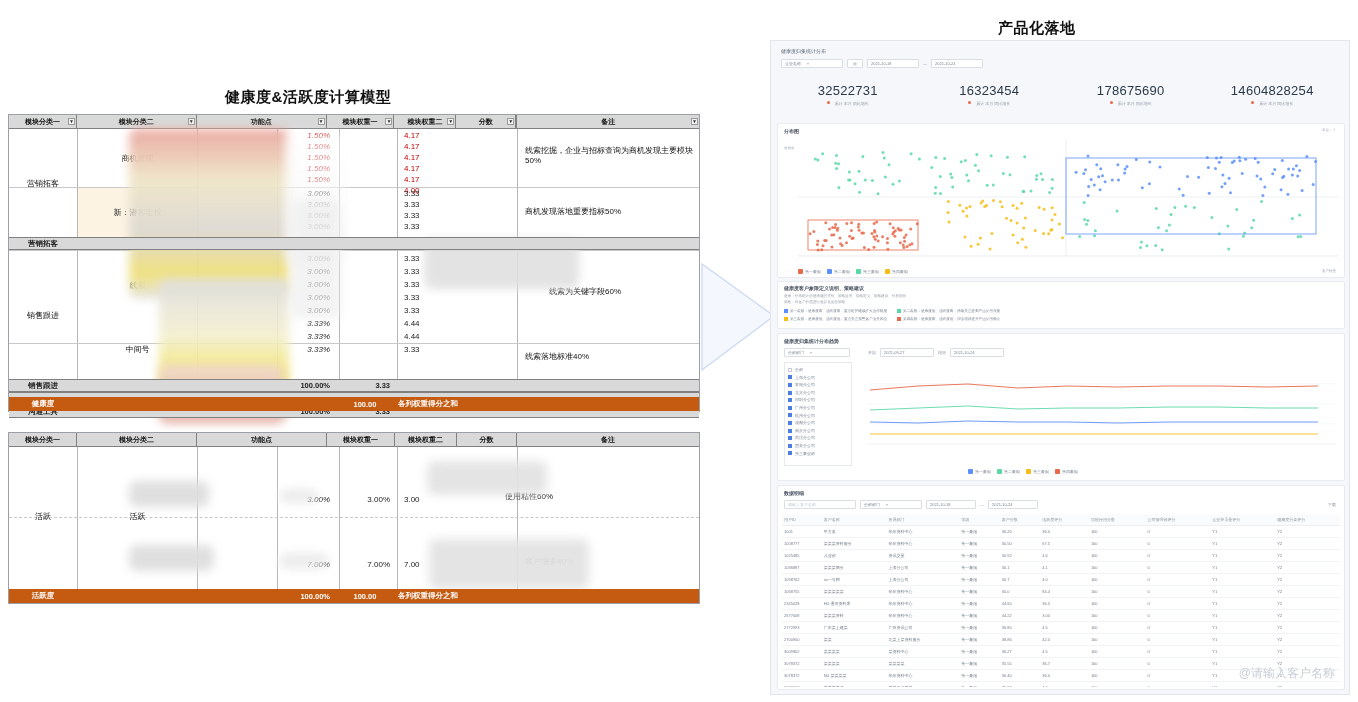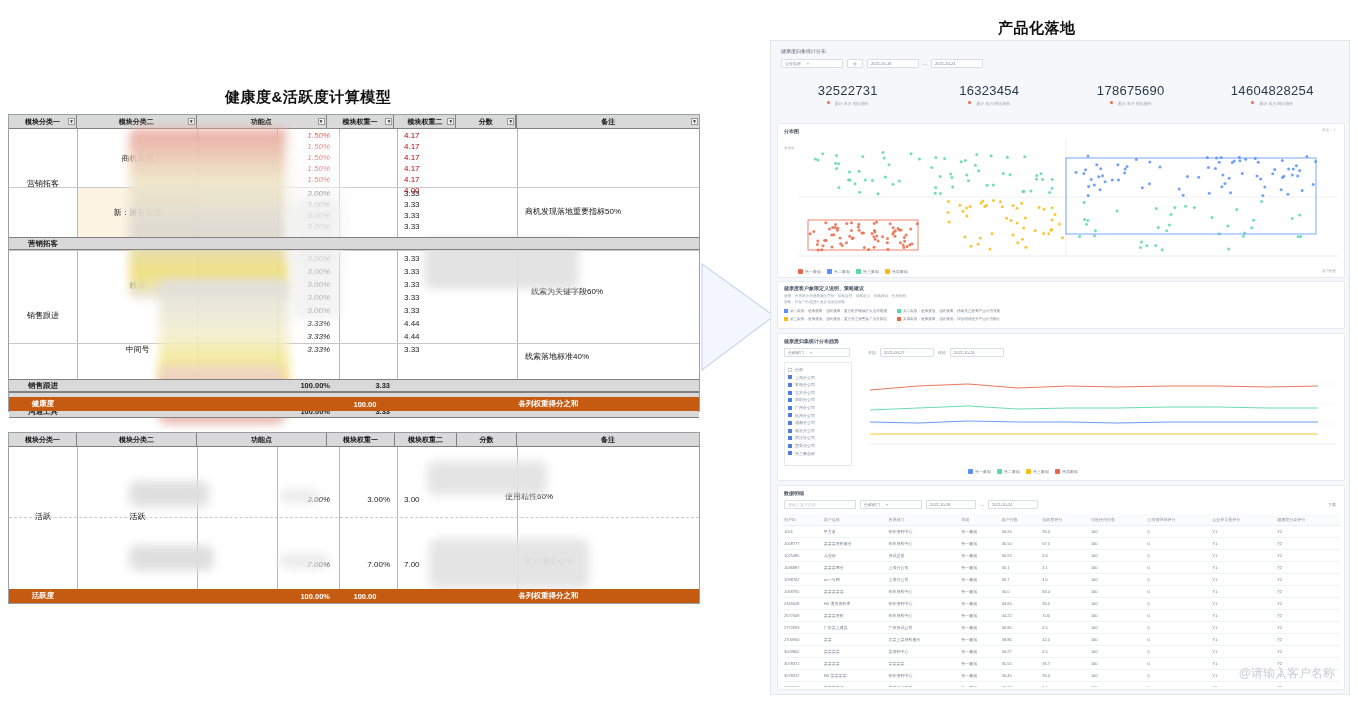--- a/index.html
+++ b/index.html
@@ -295,6 +295,7 @@
       <div class="sc-col" style="top:203px;left:395px">4.44</div>
       <div class="sc-col" style="top:216px;left:395px">3.33</div>
 
+      <div class="note-cell" style="top:6px;height:40px;left:510px">线索挖掘，企业与招标查询为商机发现主要模块50%</div>
       <div class="note-cell" style="top:72px;height:20px;left:510px">商机发现落地重要指标50%</div>
       <div class="note-cell" style="top:152px;height:20px;left:516px">线索为关键字段60%</div>
       <div class="note-cell" style="top:217px;height:20px;left:510px">线索落地标准40%</div>

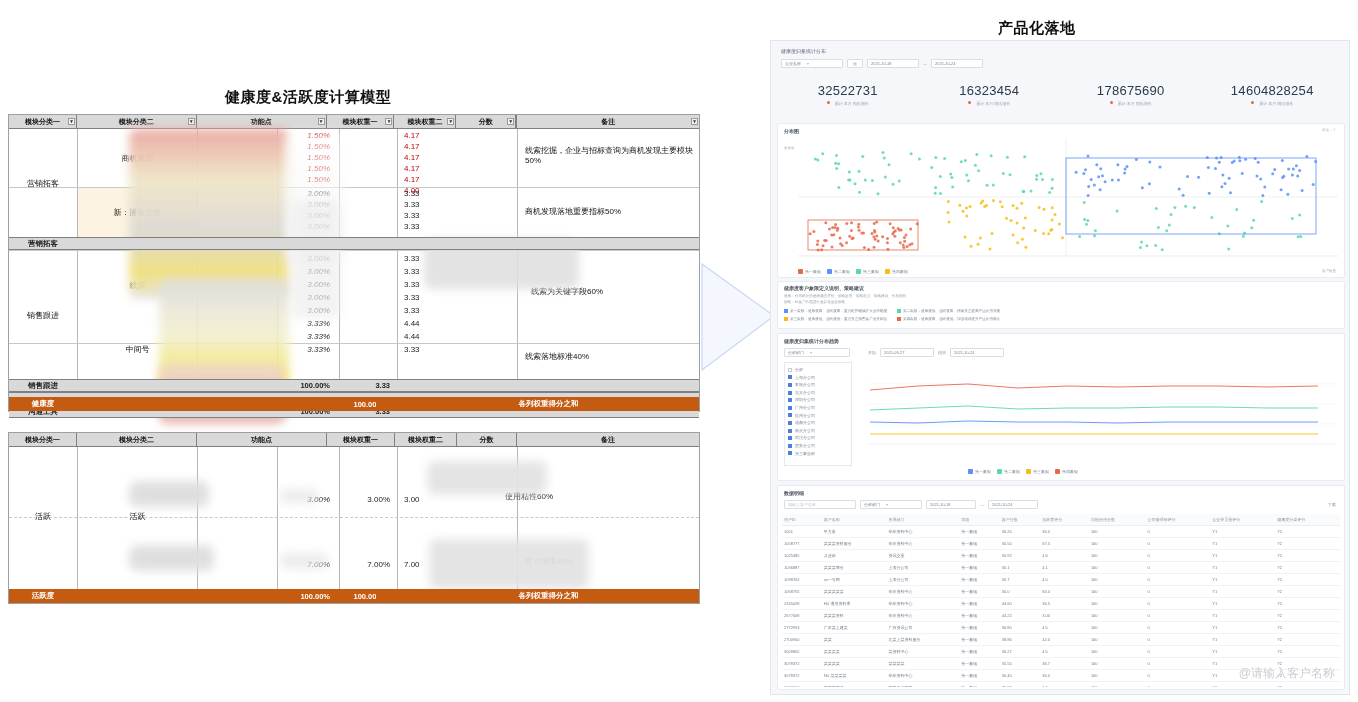--- a/index.html
+++ b/index.html
@@ -297,7 +297,7 @@
 
       <div class="note-cell" style="top:6px;height:40px;left:510px">线索挖掘，企业与招标查询为商机发现主要模块50%</div>
       <div class="note-cell" style="top:72px;height:20px;left:510px">商机发现落地重要指标50%</div>
-      <div class="note-cell" style="top:152px;height:20px;left:516px">线索为关键字段60%</div>
+      <div class="note-cell" style="top:152px;height:20px;left:534px">线索为关键字段60%</div>
       <div class="note-cell" style="top:217px;height:20px;left:510px">线索落地标准40%</div>
       <div class="note-cell" style="top:252px;height:12px;left:510px">唯一维度100%</div>
 

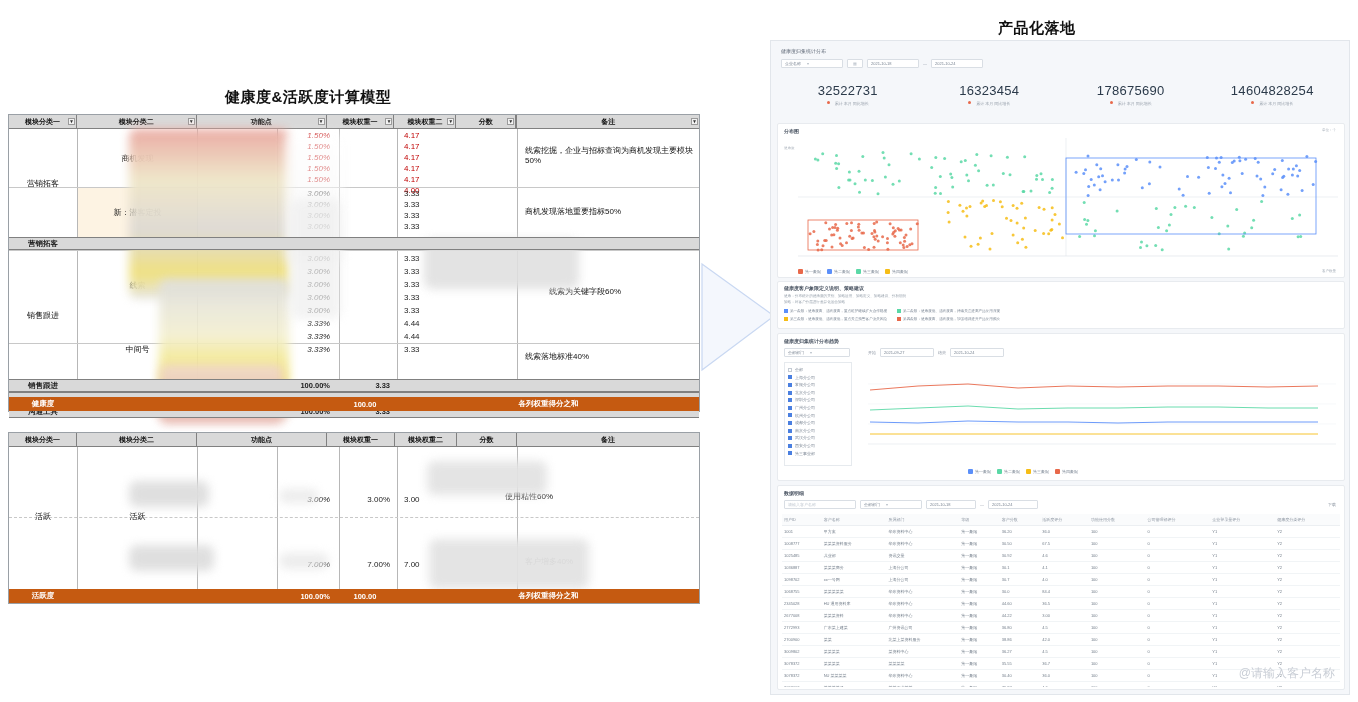--- a/index.html
+++ b/index.html
@@ -121,7 +121,7 @@
   .total-band .lab { width: 68px; text-align: center; }
   .total-band .v1 { position: absolute; left: 269px; width: 60px; text-align: right; padding-right: 8px; }
   .total-band .v2 { position: absolute; left: 331px; width: 56px; text-align: center; padding-right: 6px; }
-  .total-band .nt { position: absolute; left: 389px; right: 0; text-align: center; }
+  .total-band .nt { position: absolute; left: 389px; right: 0; text-align: left; }
 
   
   .arrow { position: absolute; left: 700px; top: 262px; }

